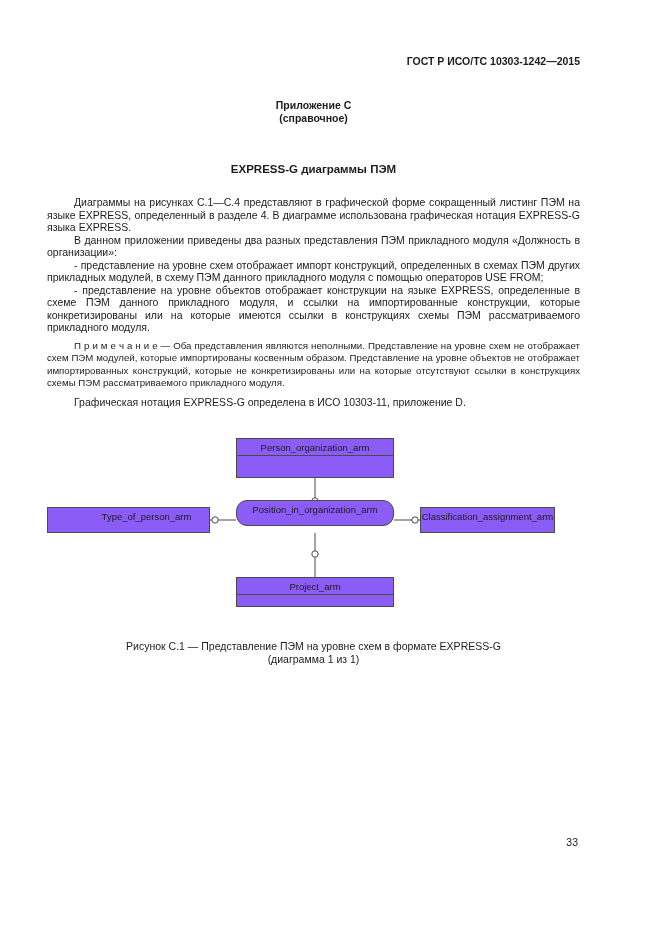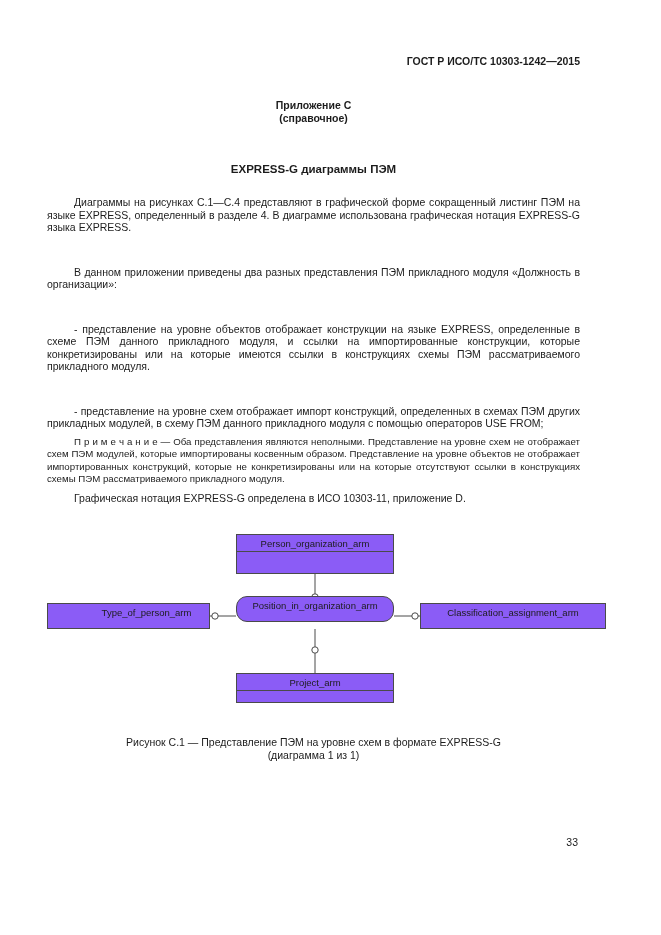--- a/index.html
+++ b/index.html
@@ -26,7 +26,7 @@
   }
   p.body {
     font-size:10.5px; line-height:12.5px;
-    text-align:justify; text-indent:27px;margin-top:32px;
+    text-align:justify; text-indent:27px;
   }
   p.first { margin-top:20px; }
   p.note { margin-top:6px; font-size:9.7px; }

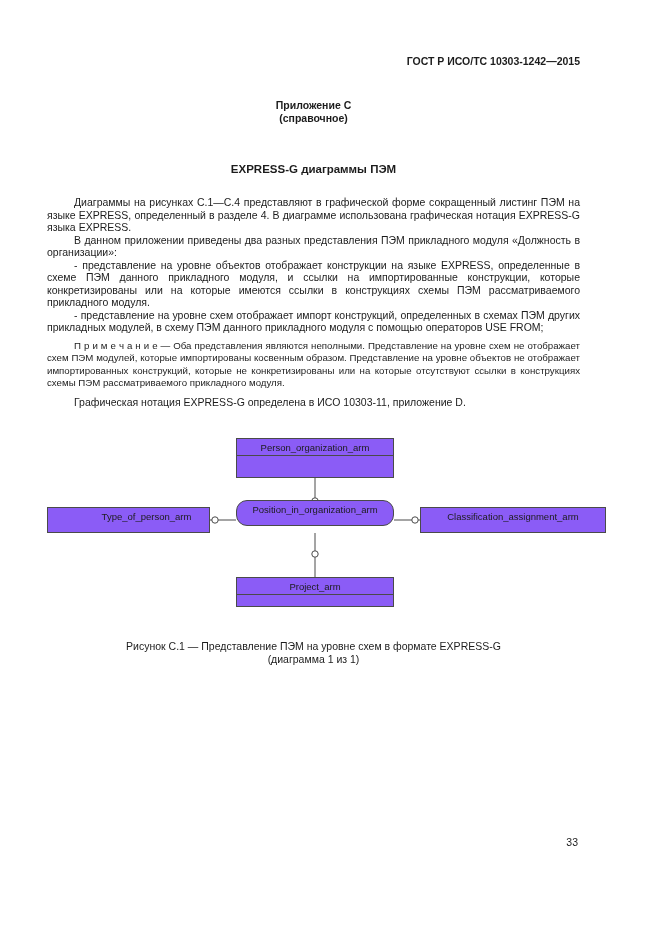--- a/index.html
+++ b/index.html
@@ -69,8 +69,8 @@
 
   <p class="body first">Диаграммы на рисунках С.1—С.4 представляют в графической форме сокращенный листинг ПЭМ на языке EXPRESS, определенный в разделе 4. В диаграмме использована графическая нотация EXPRESS-G языка EXPRESS.</p>
   <p class="body">В данном приложении приведены два разных представления ПЭМ прикладного модуля «Должность в организации»:</p>
+  <p class="body">- представление на уровне схем отображает импорт конструкций, определенных в схемах ПЭМ других прикладных модулей, в схему ПЭМ данного прикладного модуля с помощью операторов USE FROM;</p>
   <p class="body">- представление на уровне объектов отображает конструкции на языке EXPRESS, определенные в схеме ПЭМ данного прикладного модуля, и ссылки на импортированные конструкции, которые конкретизированы или на которые имеются ссылки в конструкциях схемы ПЭМ рассматриваемого прикладного модуля.</p>
-  <p class="body">- представление на уровне схем отображает импорт конструкций, определенных в схемах ПЭМ других прикладных модулей, в схему ПЭМ данного прикладного модуля с помощью операторов USE FROM;</p>
   <p class="body note">П р и м е ч а н и е — Оба представления являются неполными. Представление на уровне схем не отображает схем ПЭМ модулей, которые импортированы косвенным образом. Представление на уровне объектов не отображает импортированных конструкций, которые не конкретизированы или на которые отсутствуют ссылки в конструкциях схемы ПЭМ рассматриваемого прикладного модуля.</p>
   <p class="body plast">Графическая нотация EXPRESS-G определена в ИСО 10303-11, приложение D.</p>
 

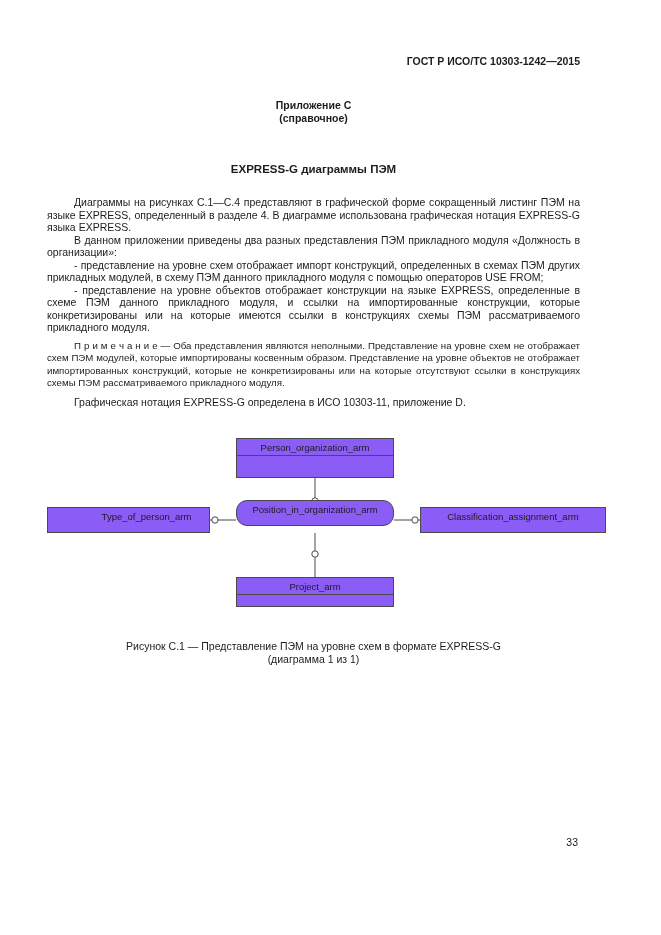--- a/index.html
+++ b/index.html
@@ -43,7 +43,7 @@
   .box-top    { left:189px; top:0;     width:158px; height:40px; }
   .box-left   { left:0;     top:69px;  width:163px; height:26px;padding-left:36px; }
   .box-center { left:189px; top:62px;  width:158px; height:26px;border-radius:11px; }
-  .box-right  { left:373px; top:69px;  width:186px; height:26px; }
+  .box-right  { left:373px; top:69px;  width:135px; height:26px; }
   .box-bottom { left:189px; top:139px; width:158px; height:30px; }
   .connectors { position:absolute; left:0; top:0; width:533px; height:170px; }
 

